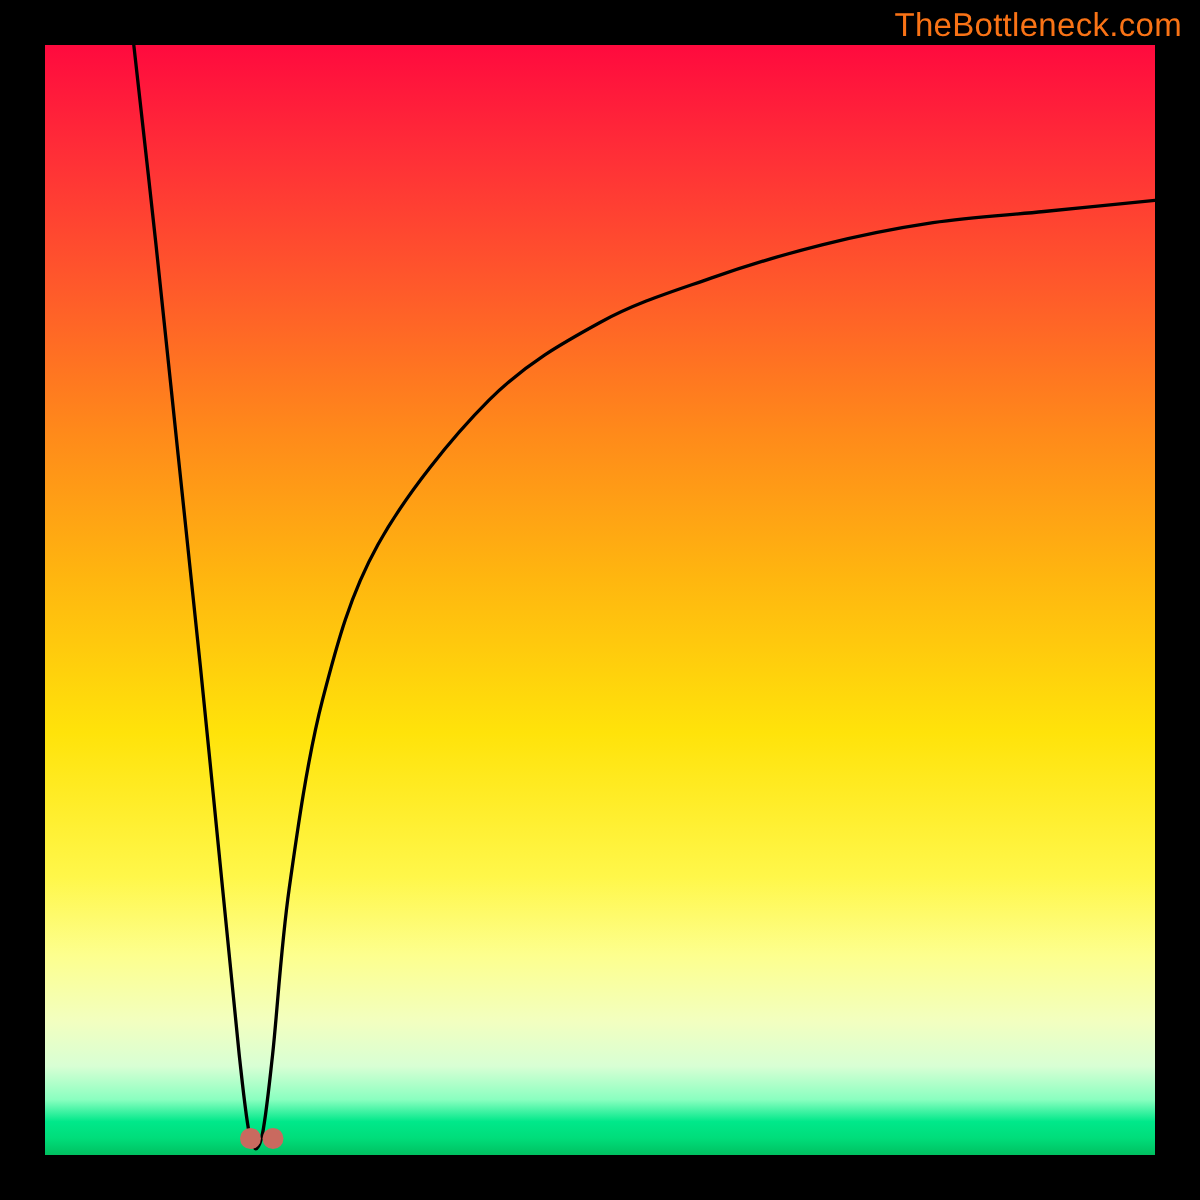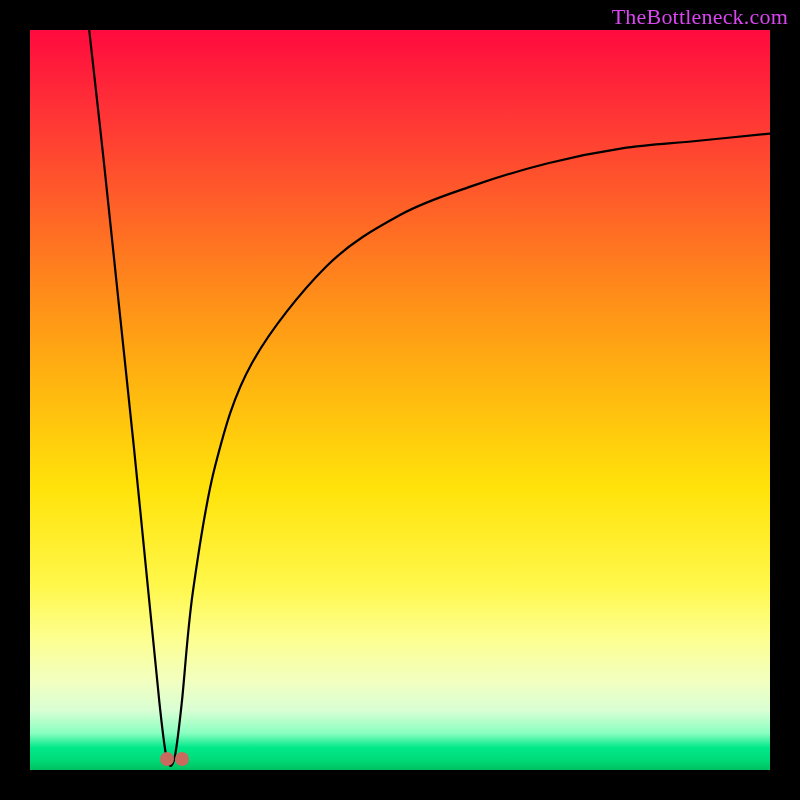--- a/index.html
+++ b/index.html
@@ -54,9 +54,9 @@
     position: absolute;
     top: 4px;
     right: 12px;
-    font-family: Liberation Serif, serif;
+    font-family: Liberation Sans, sans-serif;
     font-size: 22px;
-    color: #d946ef;
+    color: #f97316;
     letter-spacing: 0.2px;
   }
   .knot {

